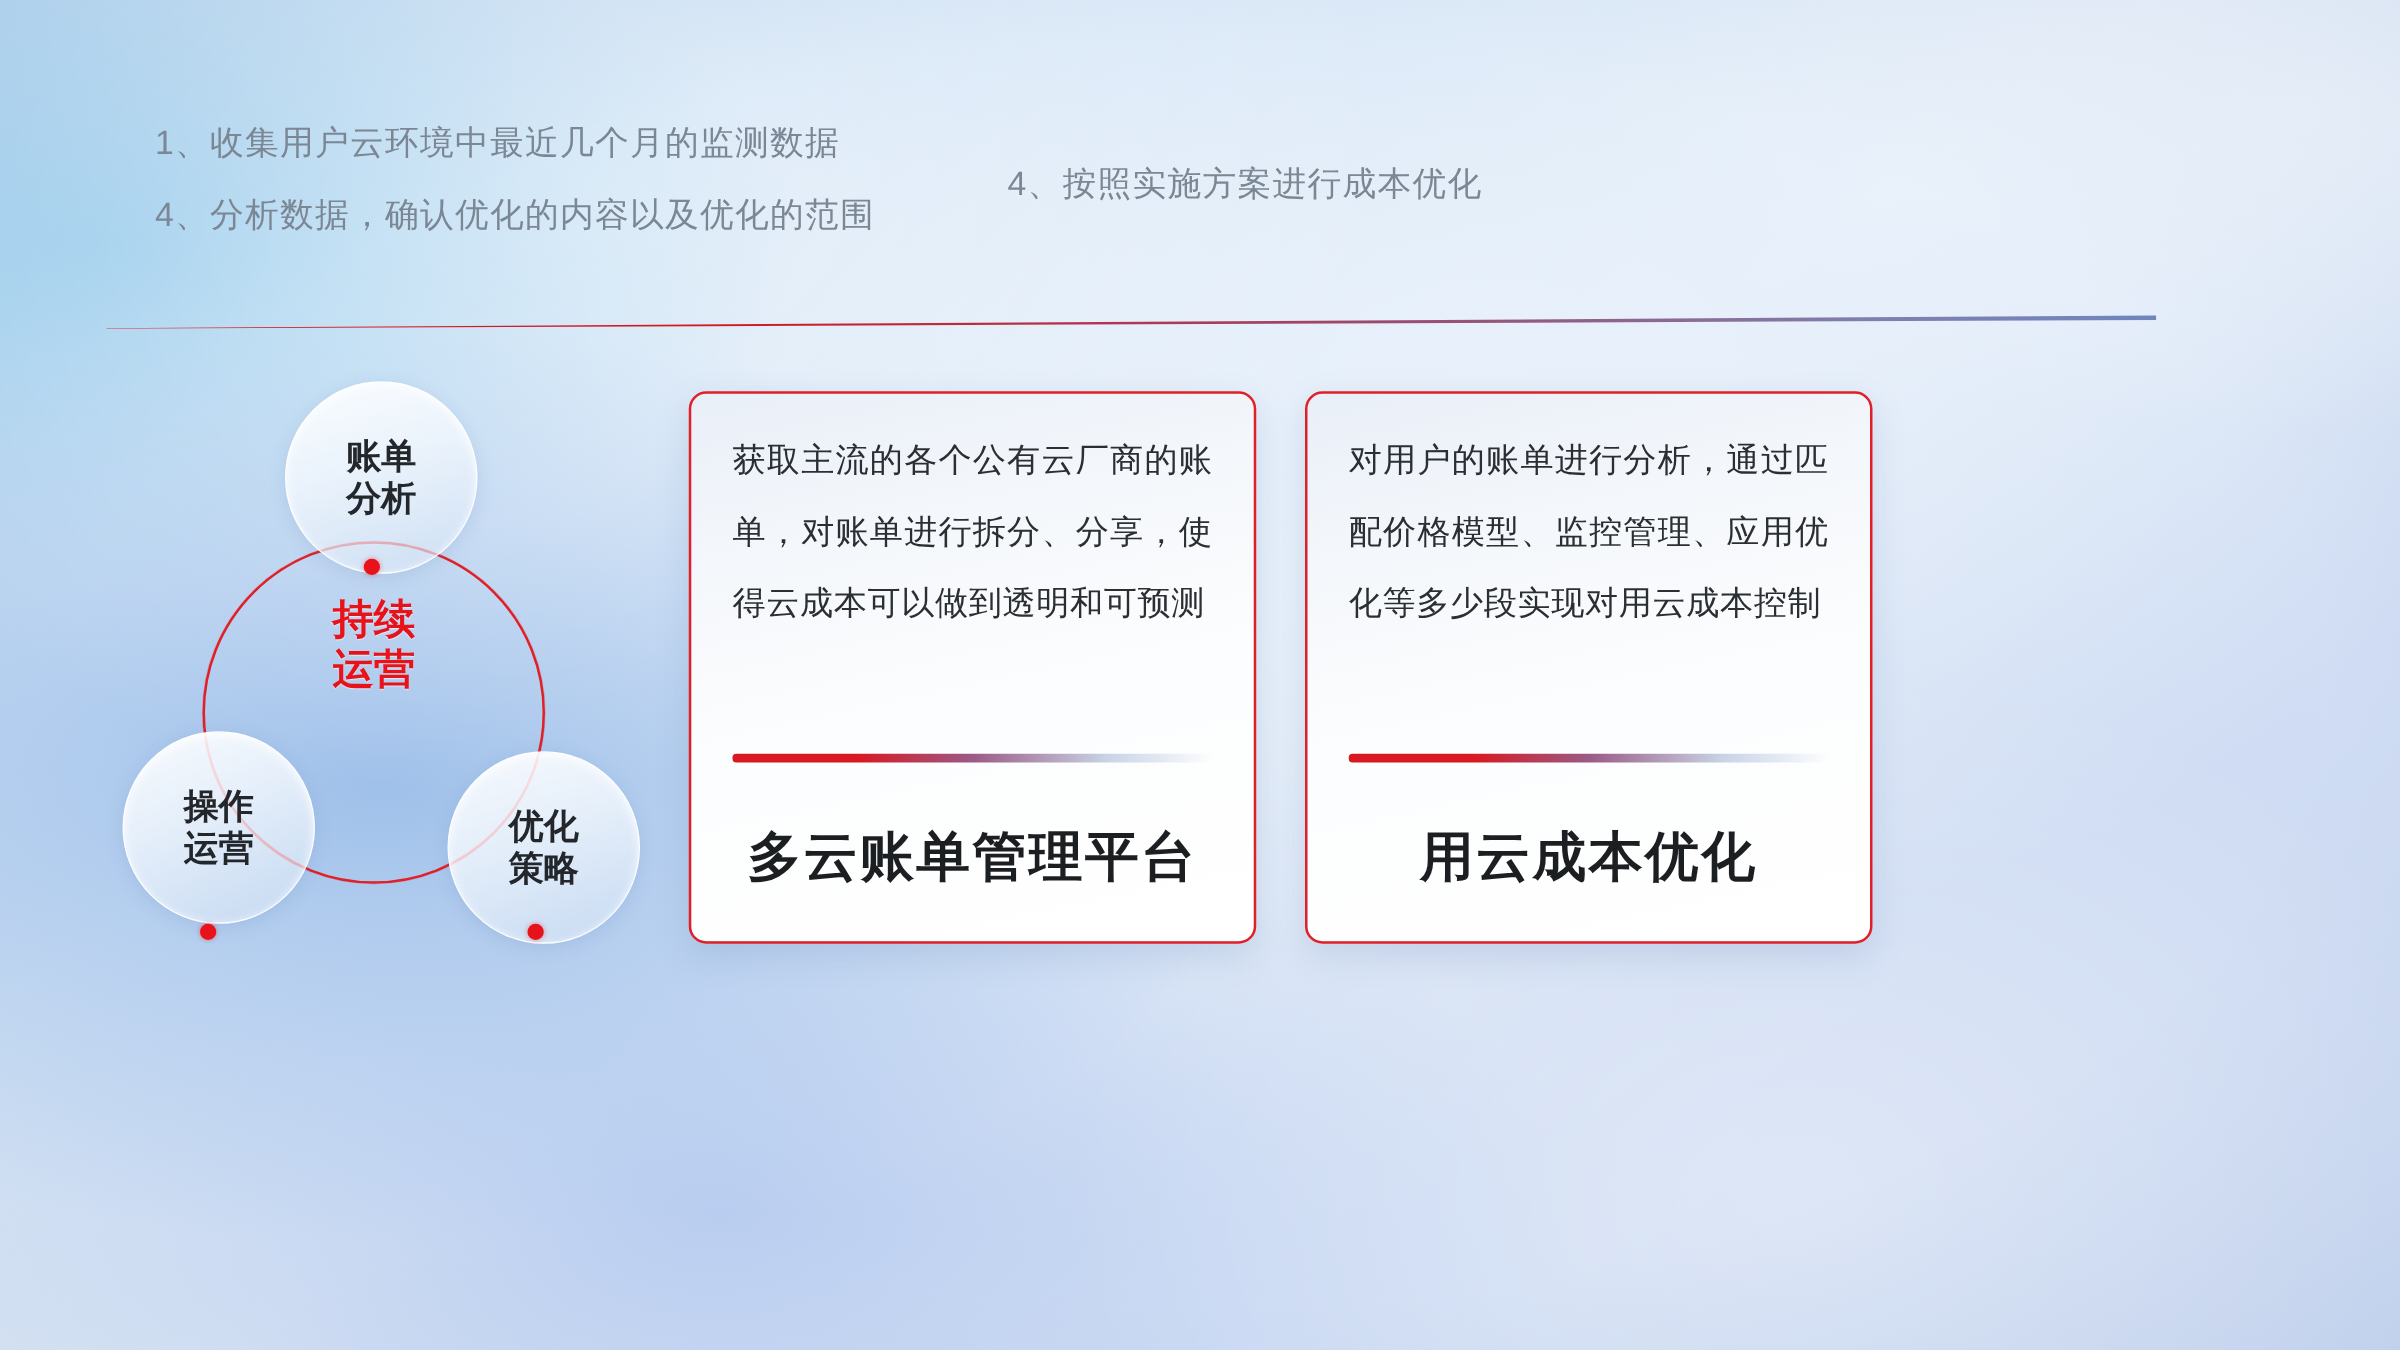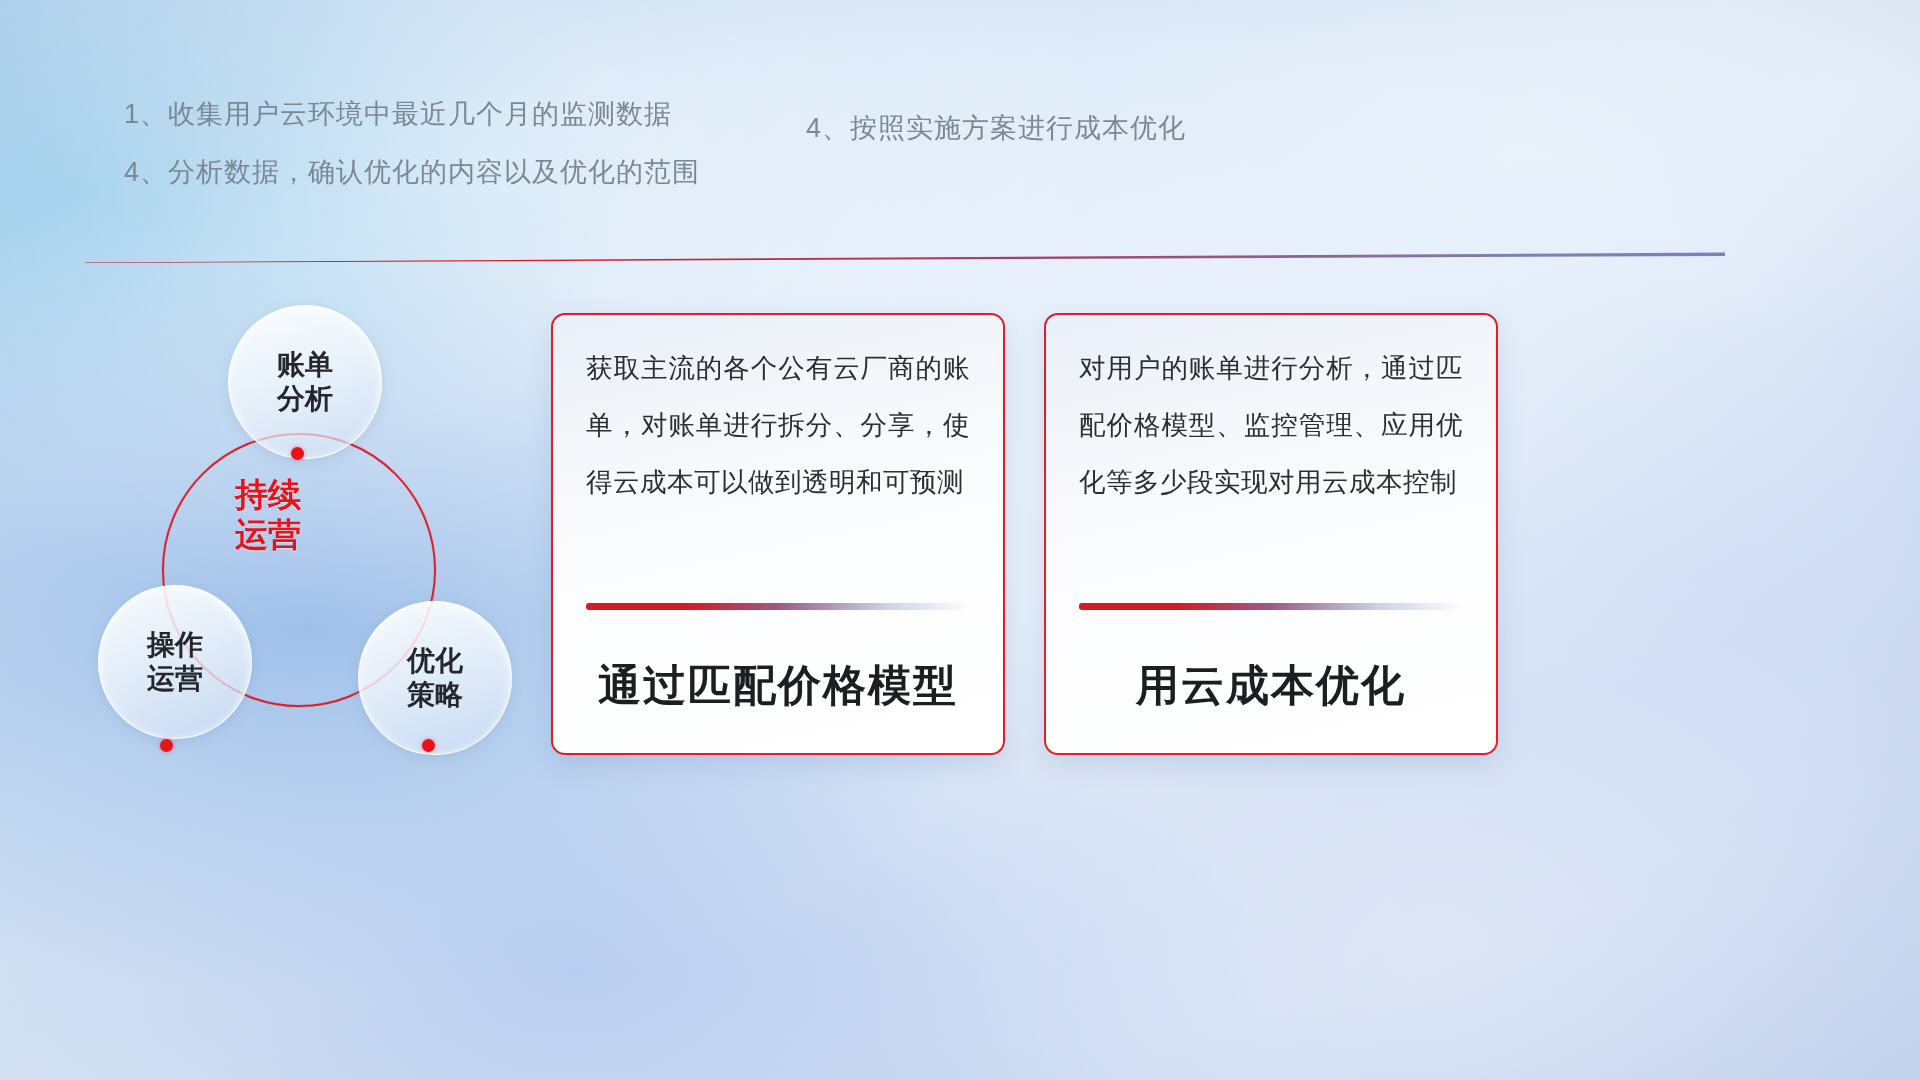--- a/index.html
+++ b/index.html
@@ -38,7 +38,7 @@
   
   .list{position:absolute;color:#7b8794;font-size:27px;letter-spacing:1px;white-space:nowrap;}
   #list-left{left:124px;top:96px;}
-  #list-right{left:806px;top:110px;}
+  #list-right{left:806px;top:129px;}
   .list .row{margin-bottom:22px;}
   .list .row:last-child{margin-bottom:0;}
 

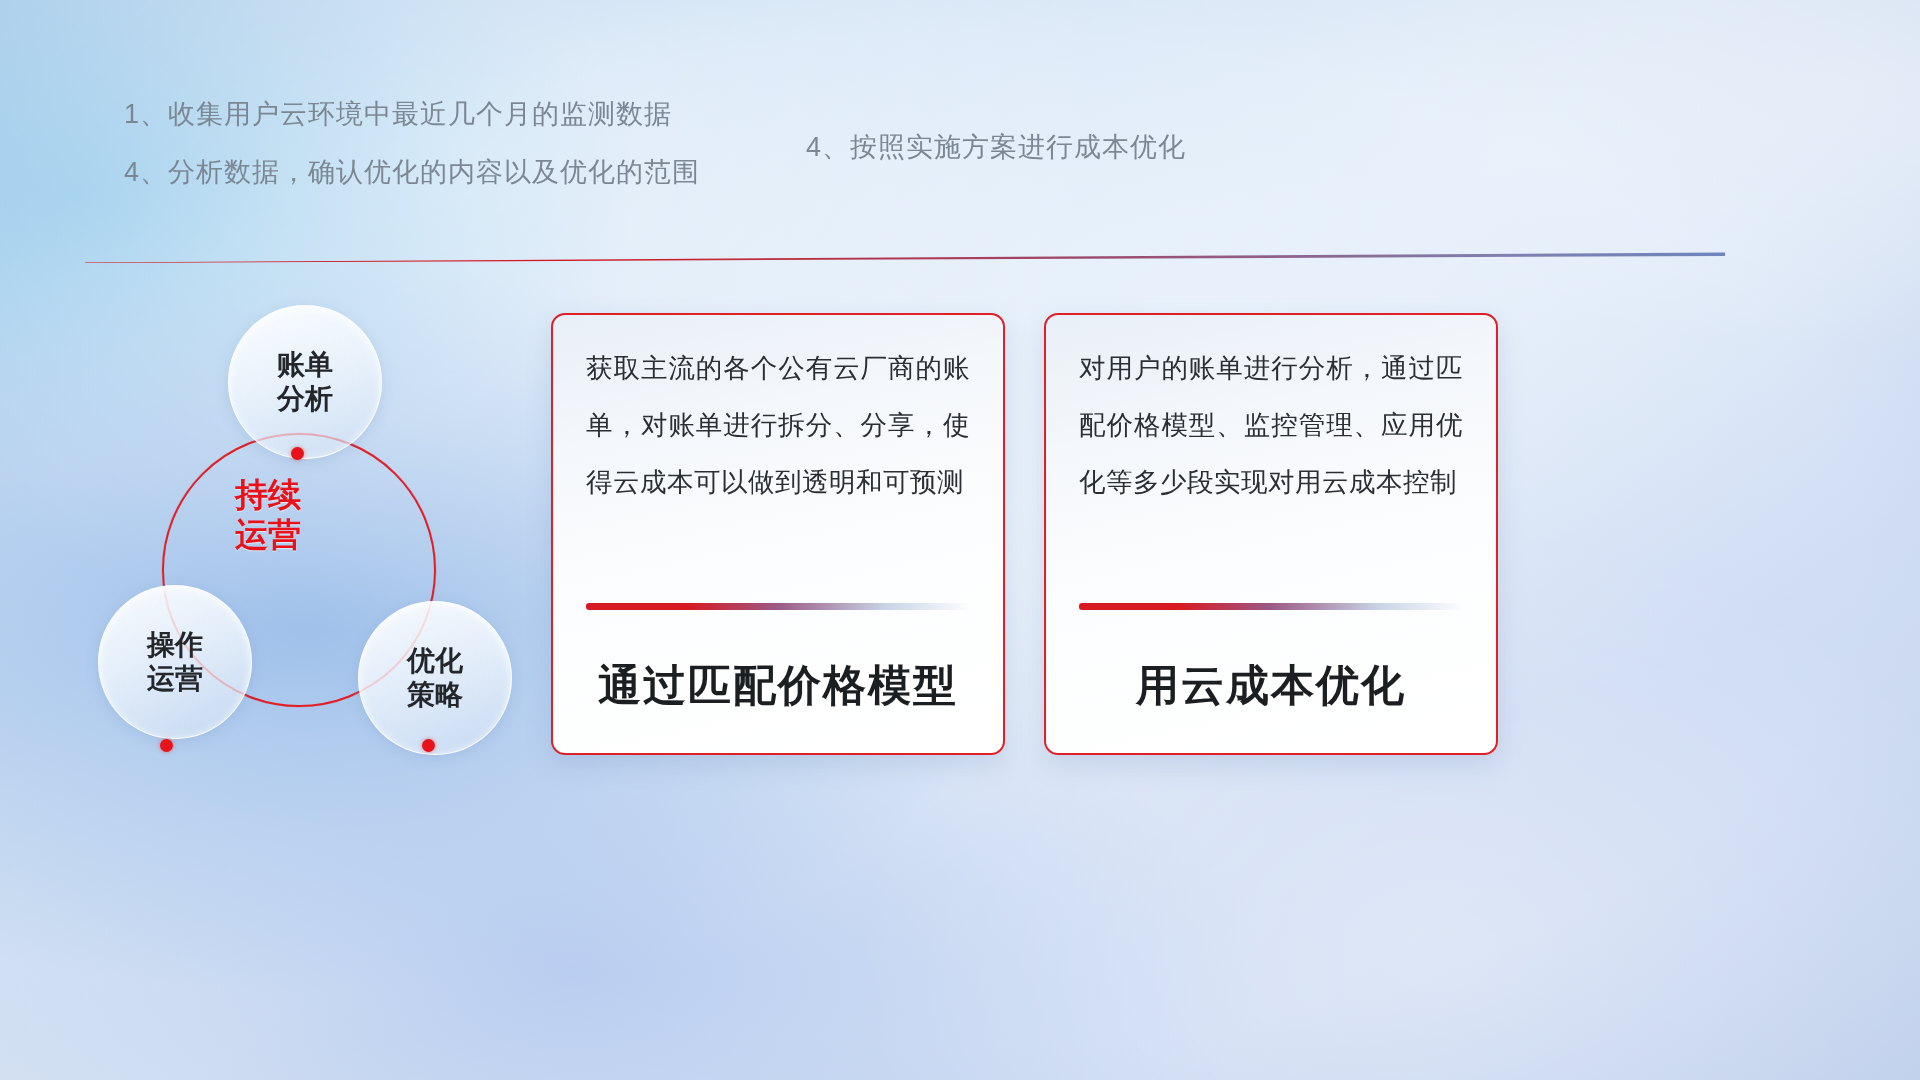--- a/index.html
+++ b/index.html
@@ -68,7 +68,7 @@
     box-shadow:0 0 0 .5px rgba(224,31,38,.25);
   }
   #center-label{
-    position:absolute;left:155px;top:190px;width:128px;
+    position:absolute;left:155px;top:190px;width:128px;text-align:center;
     color:#e8131a;font-weight:bold;font-size:33px;line-height:1.2;
     text-shadow:0 1px 1px rgba(255,255,255,.6);
   }

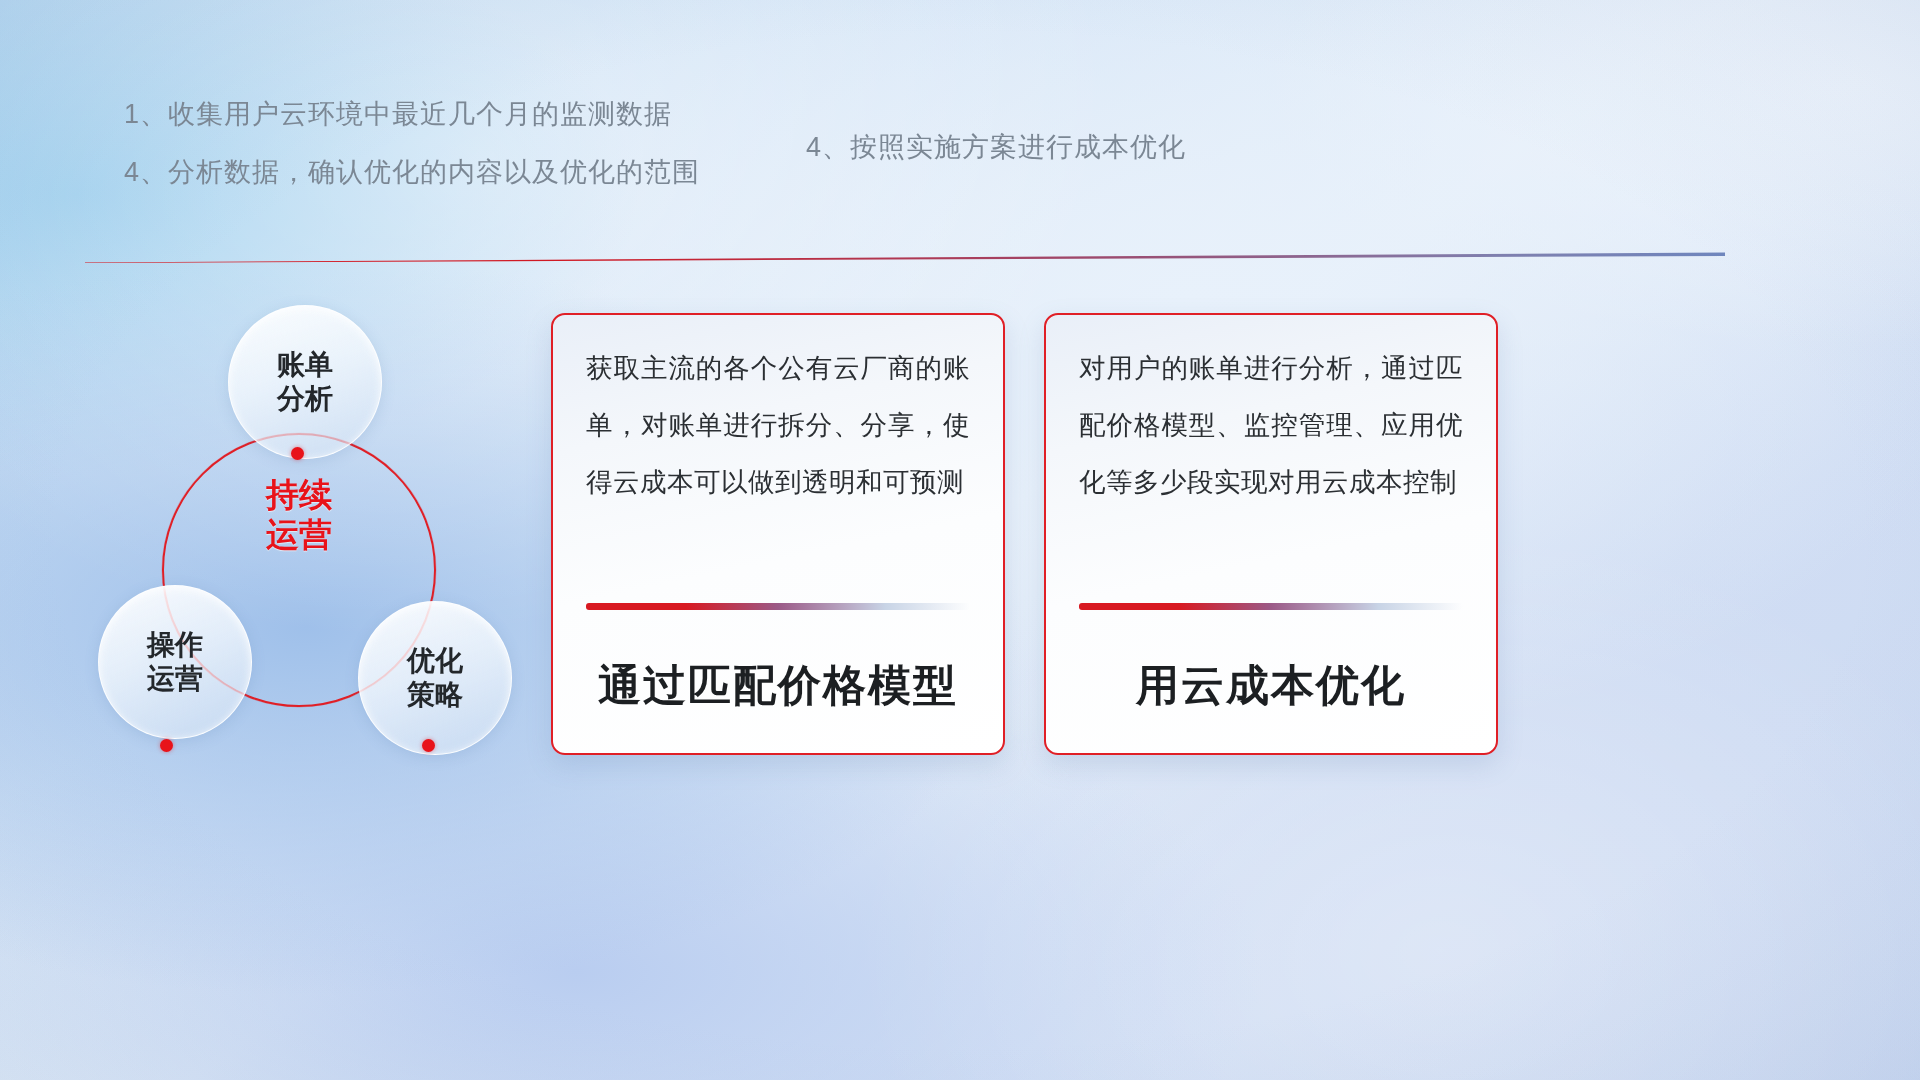--- a/index.html
+++ b/index.html
@@ -161,7 +161,7 @@
     <div class="card-body">获取主流的各个公有云厂商的账单，对账单进行拆分、分享，使得云成本可以做到透明和可预测</div>
   </div>
   <div class="card-rule"></div>
-  <div class="card-title">通过匹配价格模型</div>
+  <div class="card-title">多云账单管理平台</div>
 </div>
 
 <div class="card" id="card-2">

